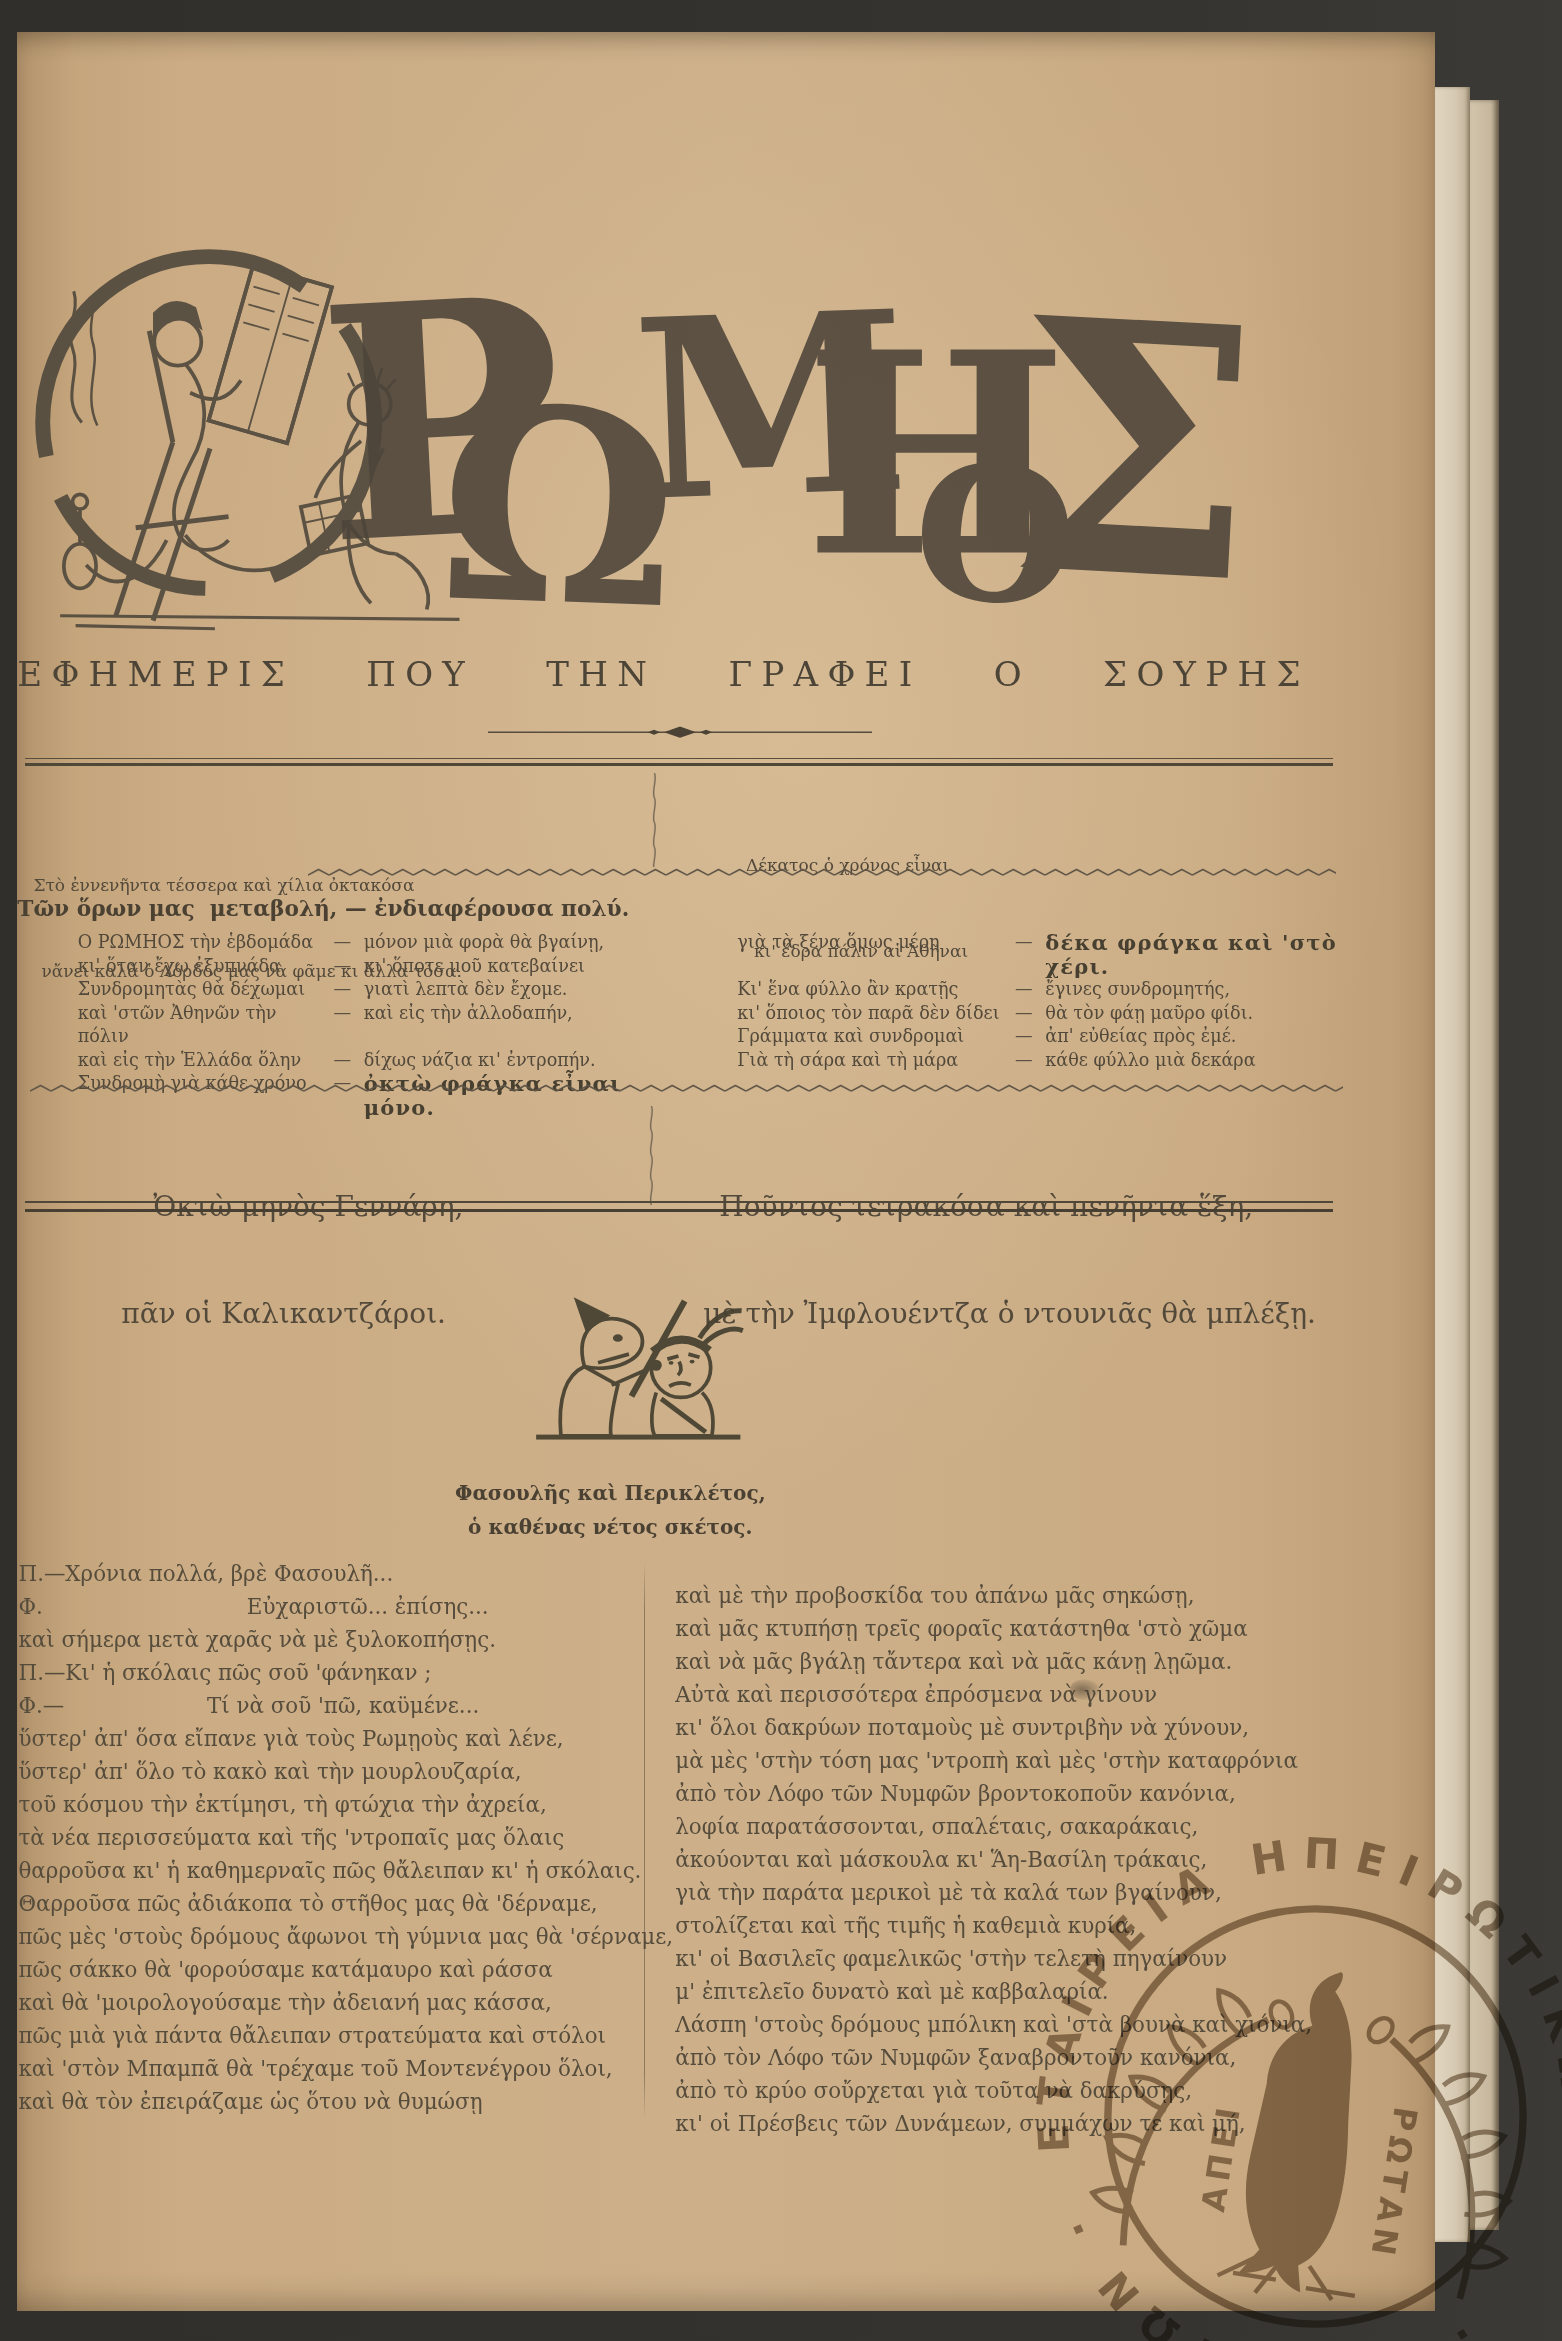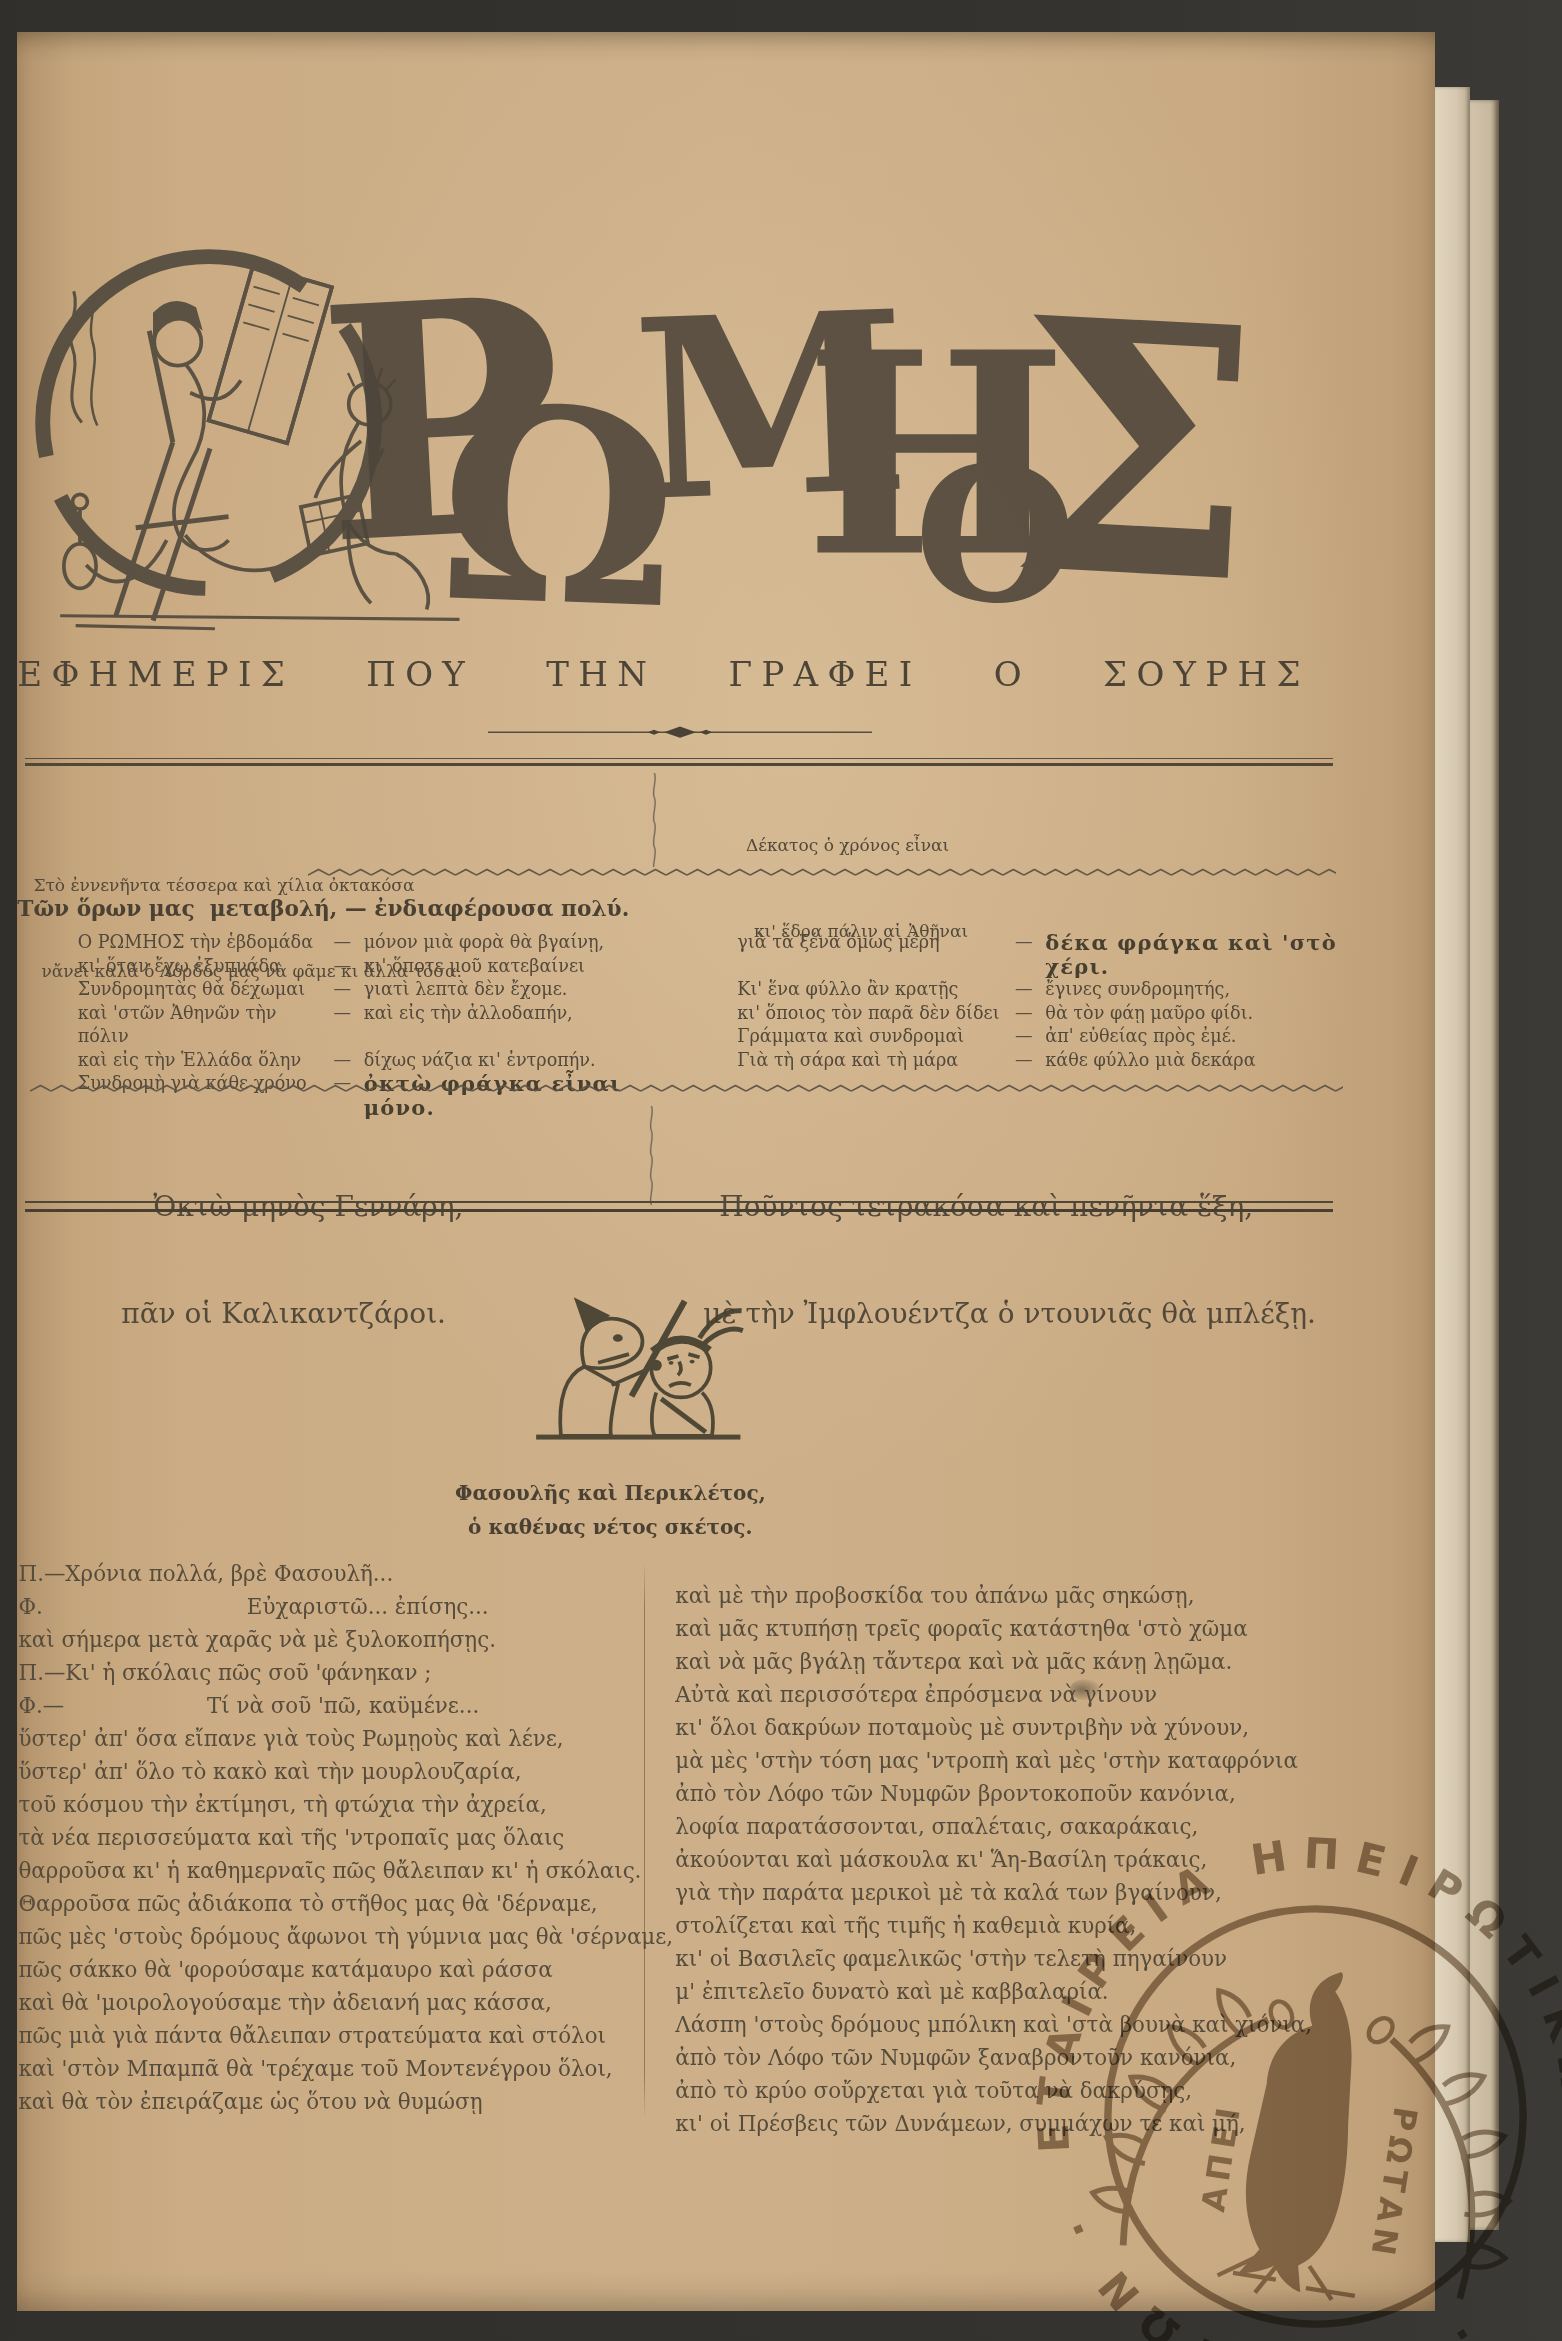--- a/index.html
+++ b/index.html
@@ -136,7 +136,7 @@
   <svg class="wv" style="left:633px;top:741px" width="8.7" height="94" viewBox="0 0 14 152">
     <rect width="14" height="152" fill="url(#wav)"></rect>
   </svg>
-  <div class="abs verse" style="left:715px;top:706px;width:557px">
+  <div class="abs verse" style="left:715px;top:726px;width:557px">
     <span class="ind">Δέκατος ὁ χρόνος εἶναι</span>
     <span>κι' ἕδρα πάλιν αἱ Ἀθῆναι</span>
   </div>

